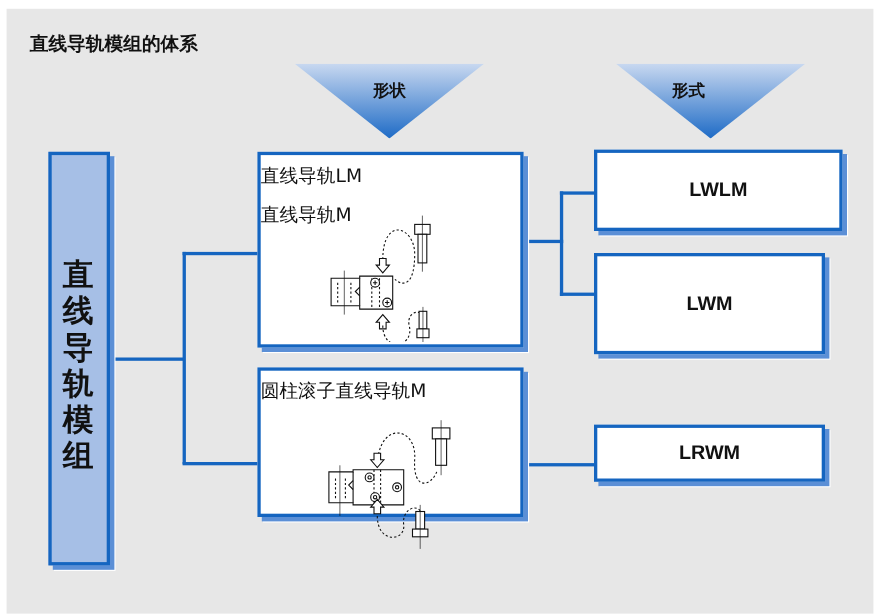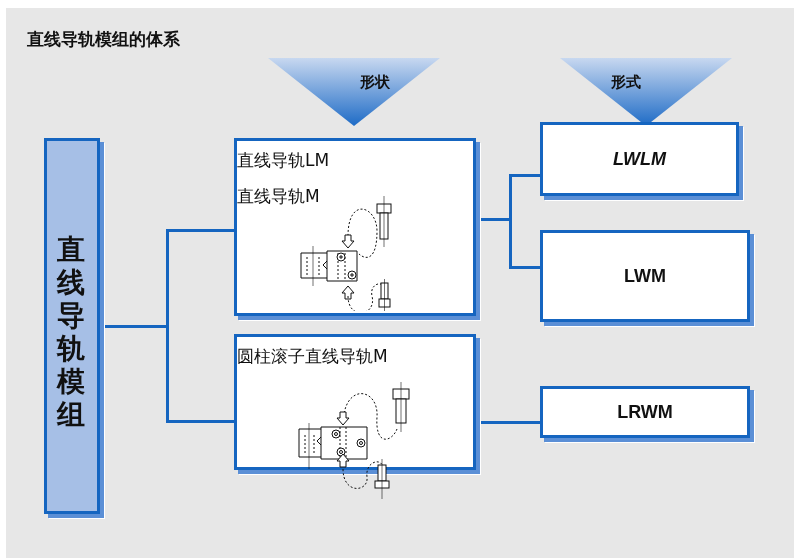--- a/index.html
+++ b/index.html
@@ -32,7 +32,7 @@
   </defs>
   <polygon points="0,0 172,0 86,68" fill="url(#g1)"></polygon>
 </svg>
-<div class="tri-label" style="left:318px;top:73px;width:72px;text-align:right;">形状</div>
+<div class="tri-label" style="left:318px;top:73px;width:72px;">形状</div>
 
 <svg class="tri" style="left:560px;top:58px;" width="172" height="68" viewBox="0 0 172 68">
   <defs>

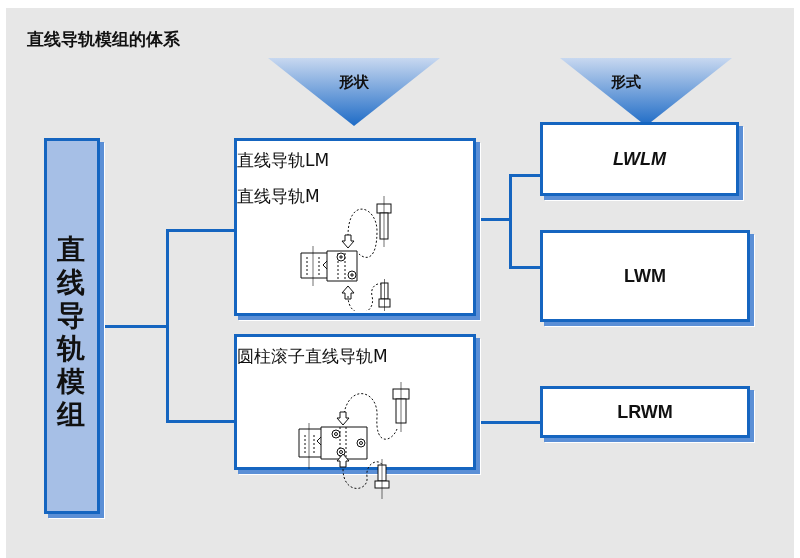--- a/index.html
+++ b/index.html
@@ -128,7 +128,7 @@
   </svg>
 </div>
 
-<div class="box" style="left:540px;top:122px;width:199px;height:74px;font-style:italic;">
+<div class="box" style="left:540px;top:136px;width:226px;height:74px;">
   <div class="form-text">LWLM</div>
 </div>
 <div class="box" style="left:540px;top:230px;width:210px;height:92px;">

